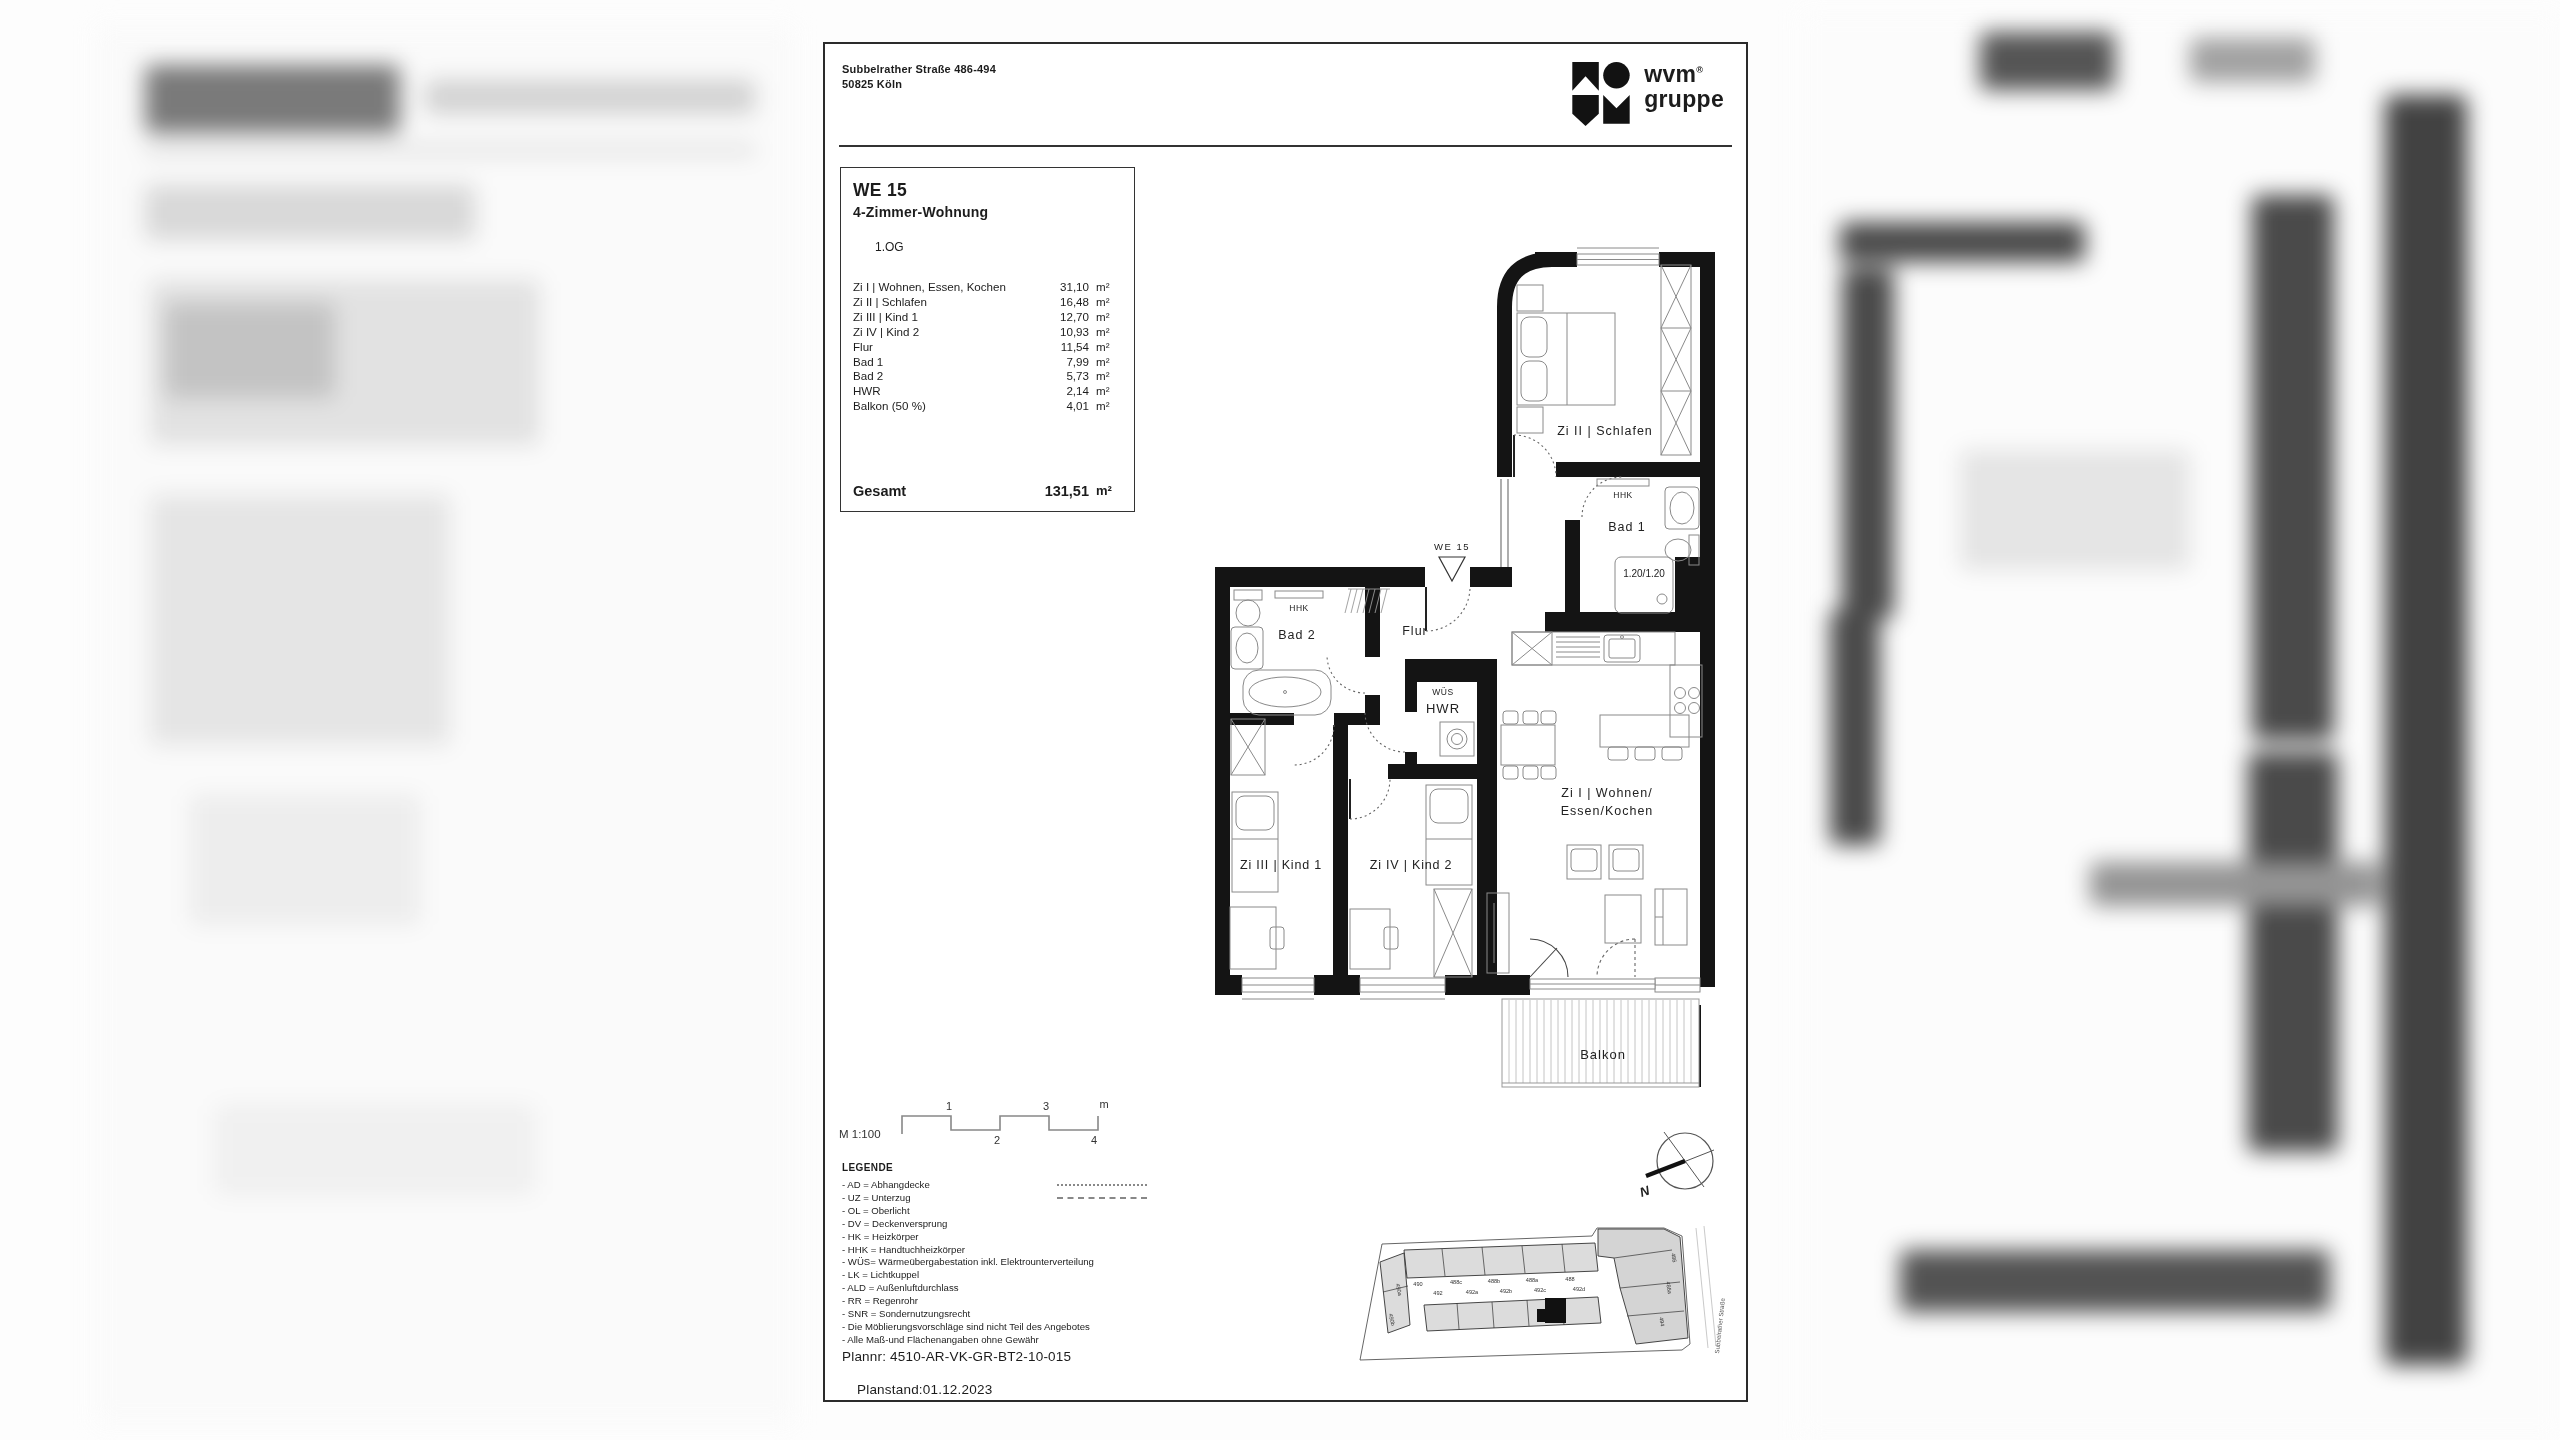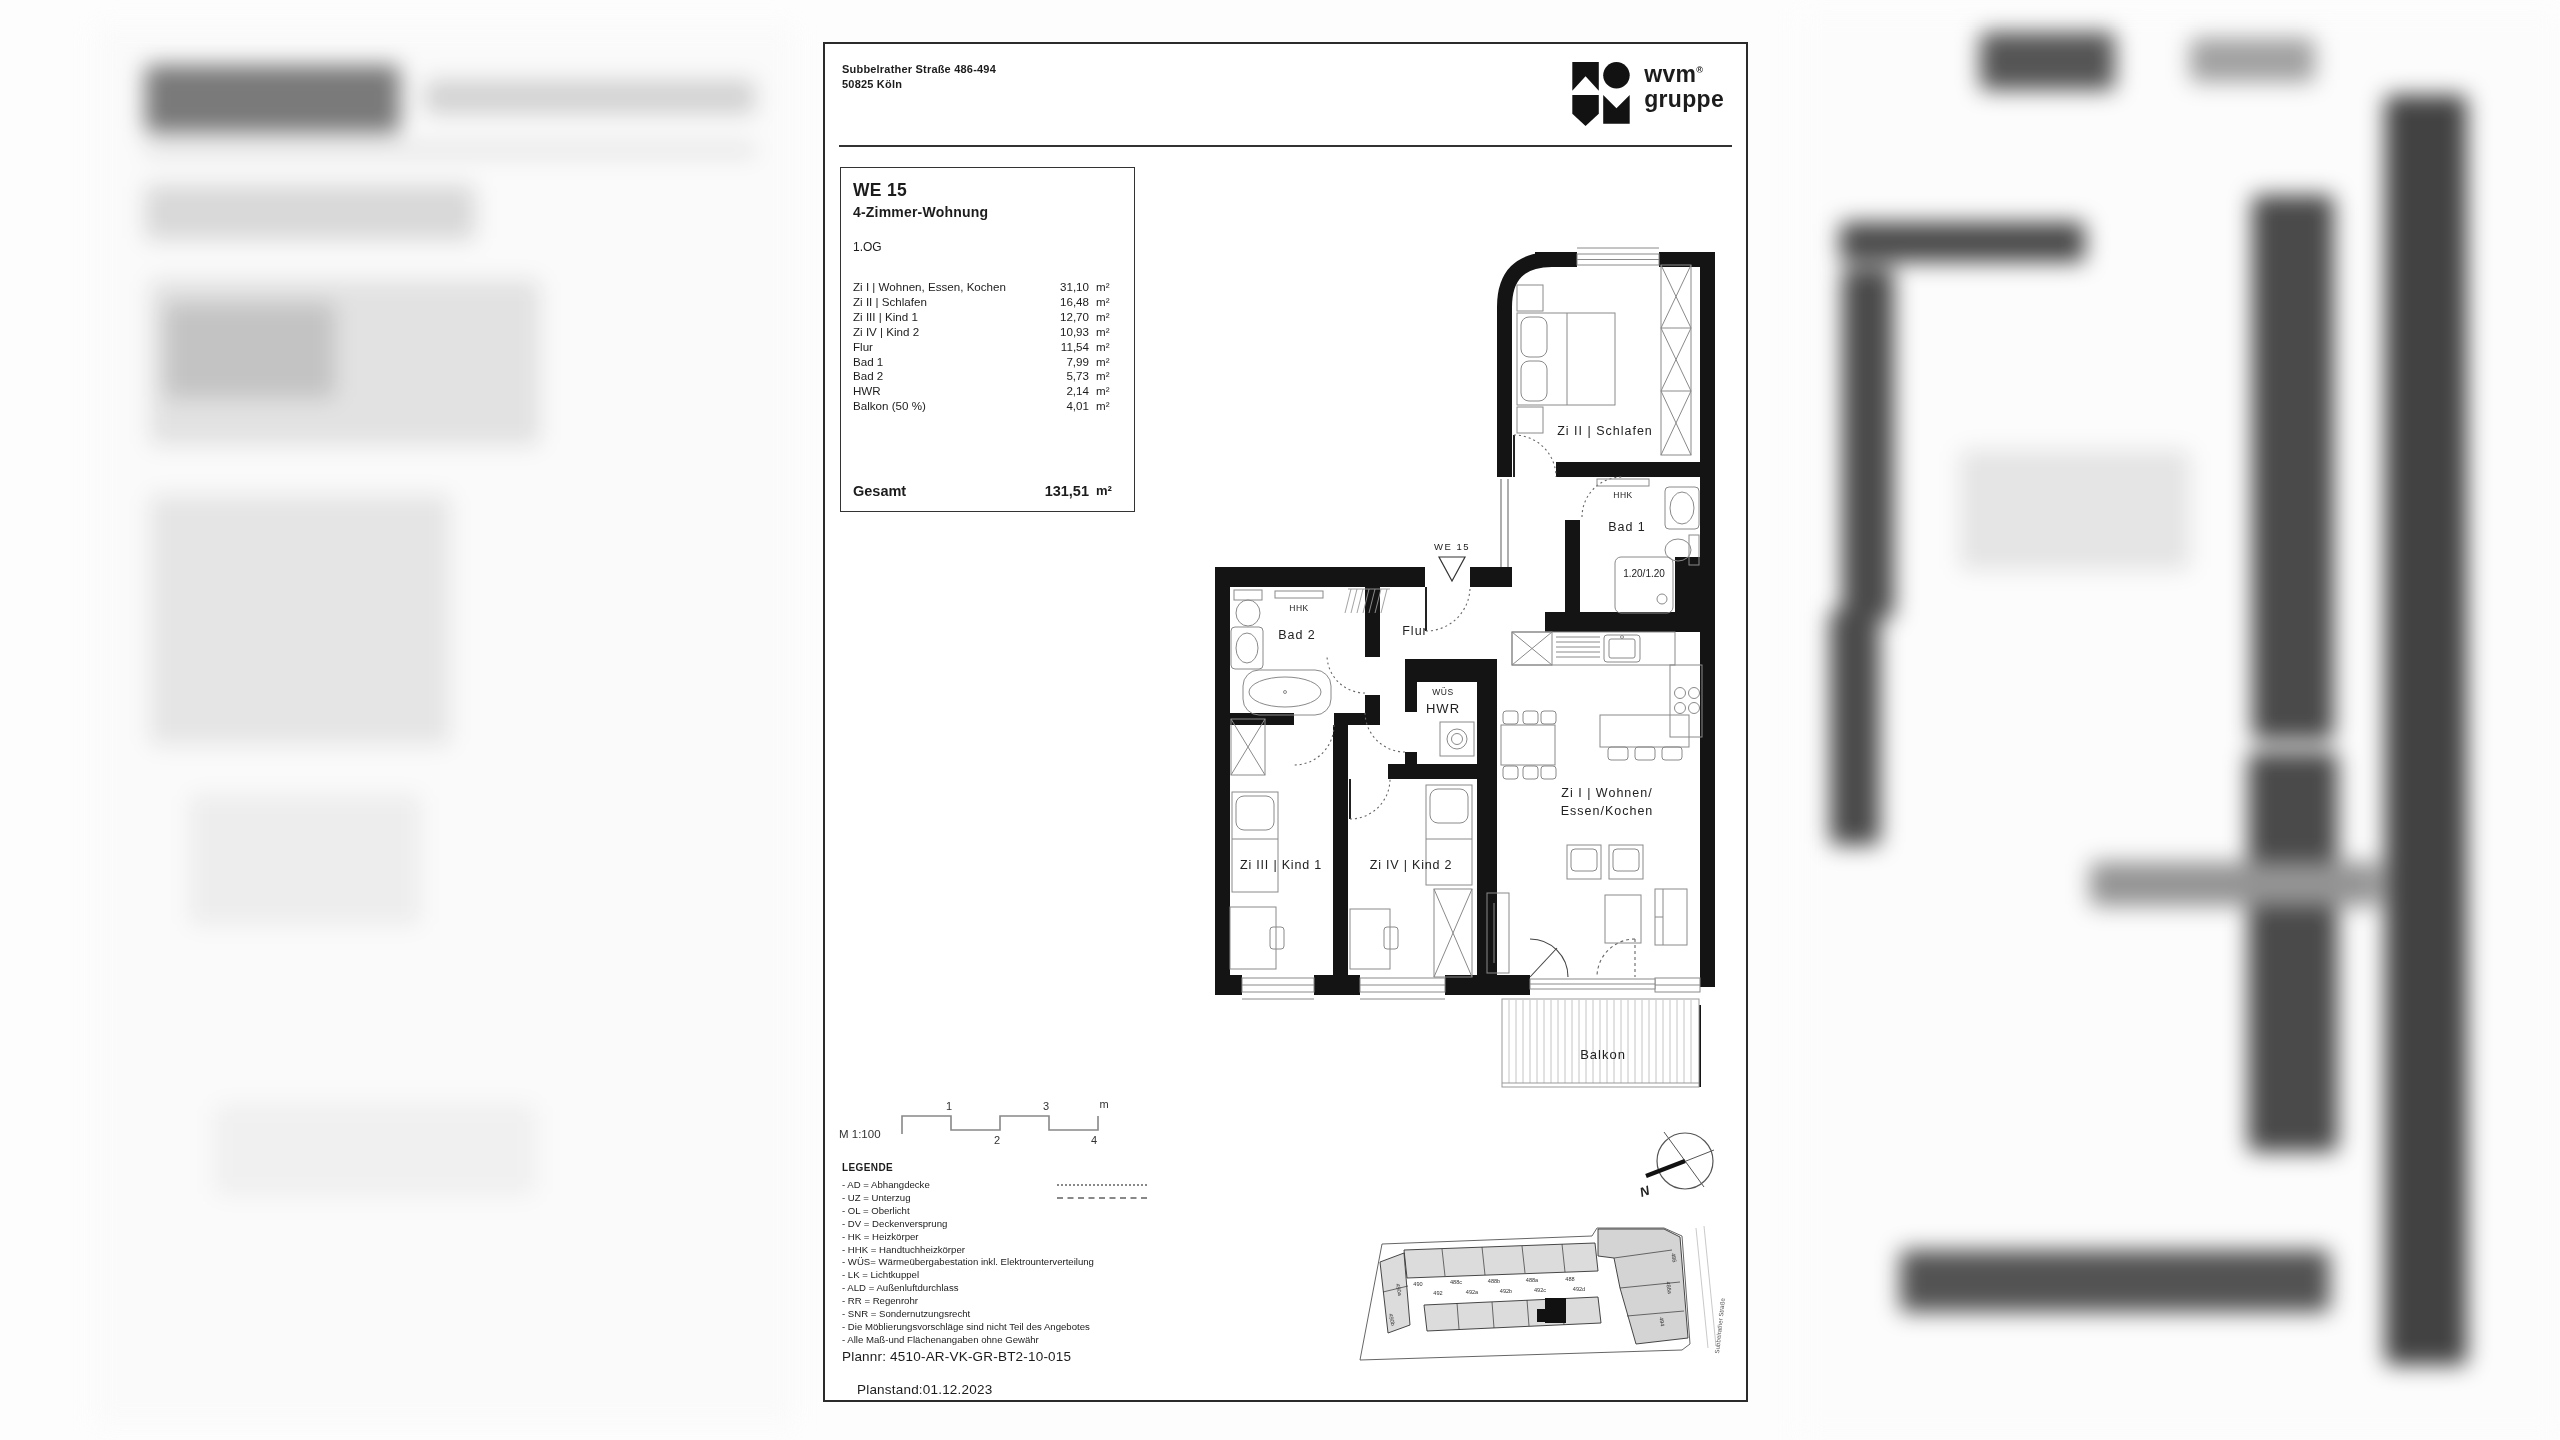--- a/index.html
+++ b/index.html
@@ -22,7 +22,7 @@
     box-sizing:border-box;padding:12px 10px 10px 12px;}
   .we-title{font-size:17.5px;font-weight:bold;letter-spacing:.3px;}
   .we-type{font-size:14px;font-weight:bold;margin-top:3px;letter-spacing:.2px;}
-  .we-floor{font-size:12px;margin-top:20px;}
+  .we-floor{font-size:12px;margin-top:20px;margin-left:22px;}
   .roomlist{margin-top:26px;font-size:11.6px;line-height:14.9px;}
   .rrow{display:flex;}
   .rrow .rl{flex:1;}

